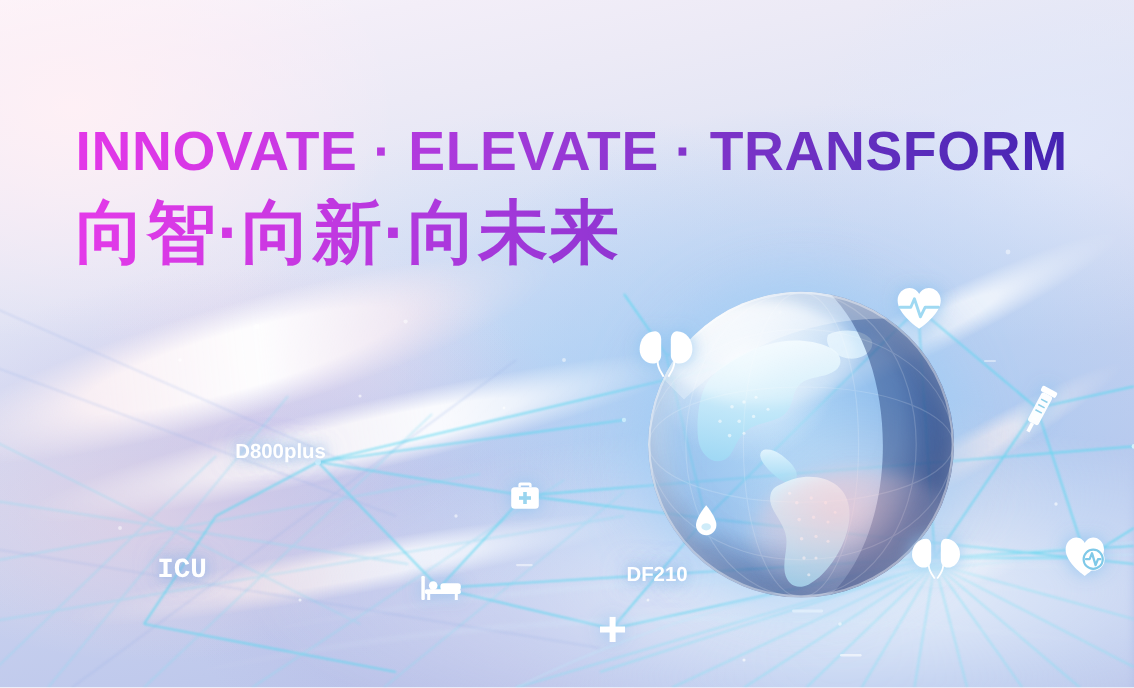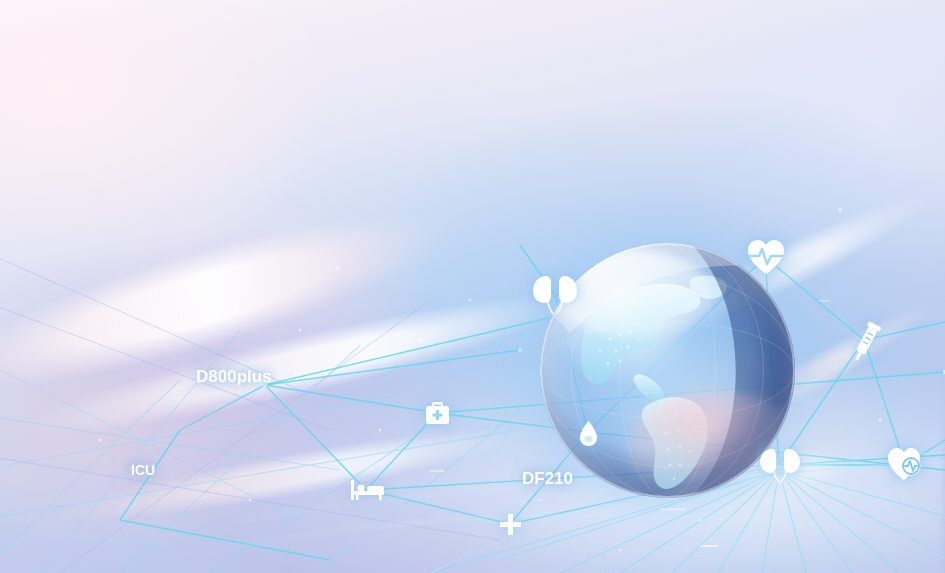--- a/index.html
+++ b/index.html
@@ -433,6 +433,10 @@
   <div class="plabel" id="lbl-icu">ICU</div>
   <div class="plabel" id="lbl-df210">DF210</div>
 
+  <div id="headline">
+    <div class="gradtext" id="line-en">INNOVATE · ELEVATE · TRANSFORM</div>
+    <div class="gradtext" id="line-cn">向智·向新·向未来</div>
+  </div>
 
 </div>
 

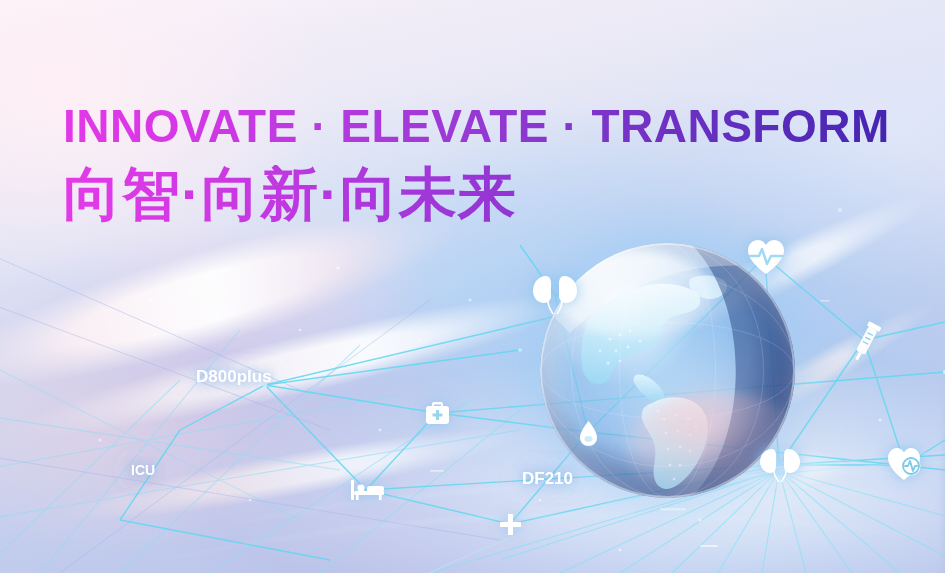--- a/index.html
+++ b/index.html
@@ -112,7 +112,7 @@
     white-space:nowrap;
   }
   #lbl-d800{left:196px;top:367px;font-size:17px;text-align:right;}
-  #lbl-icu{left:131px;top:462px;font-size:14px;}
+  #lbl-icu{left:131px;top:462px;font-size:23px;font-family:Liberation Mono, monospace;}
   #lbl-df210{left:522px;top:469px;font-size:17px;}
 
   

